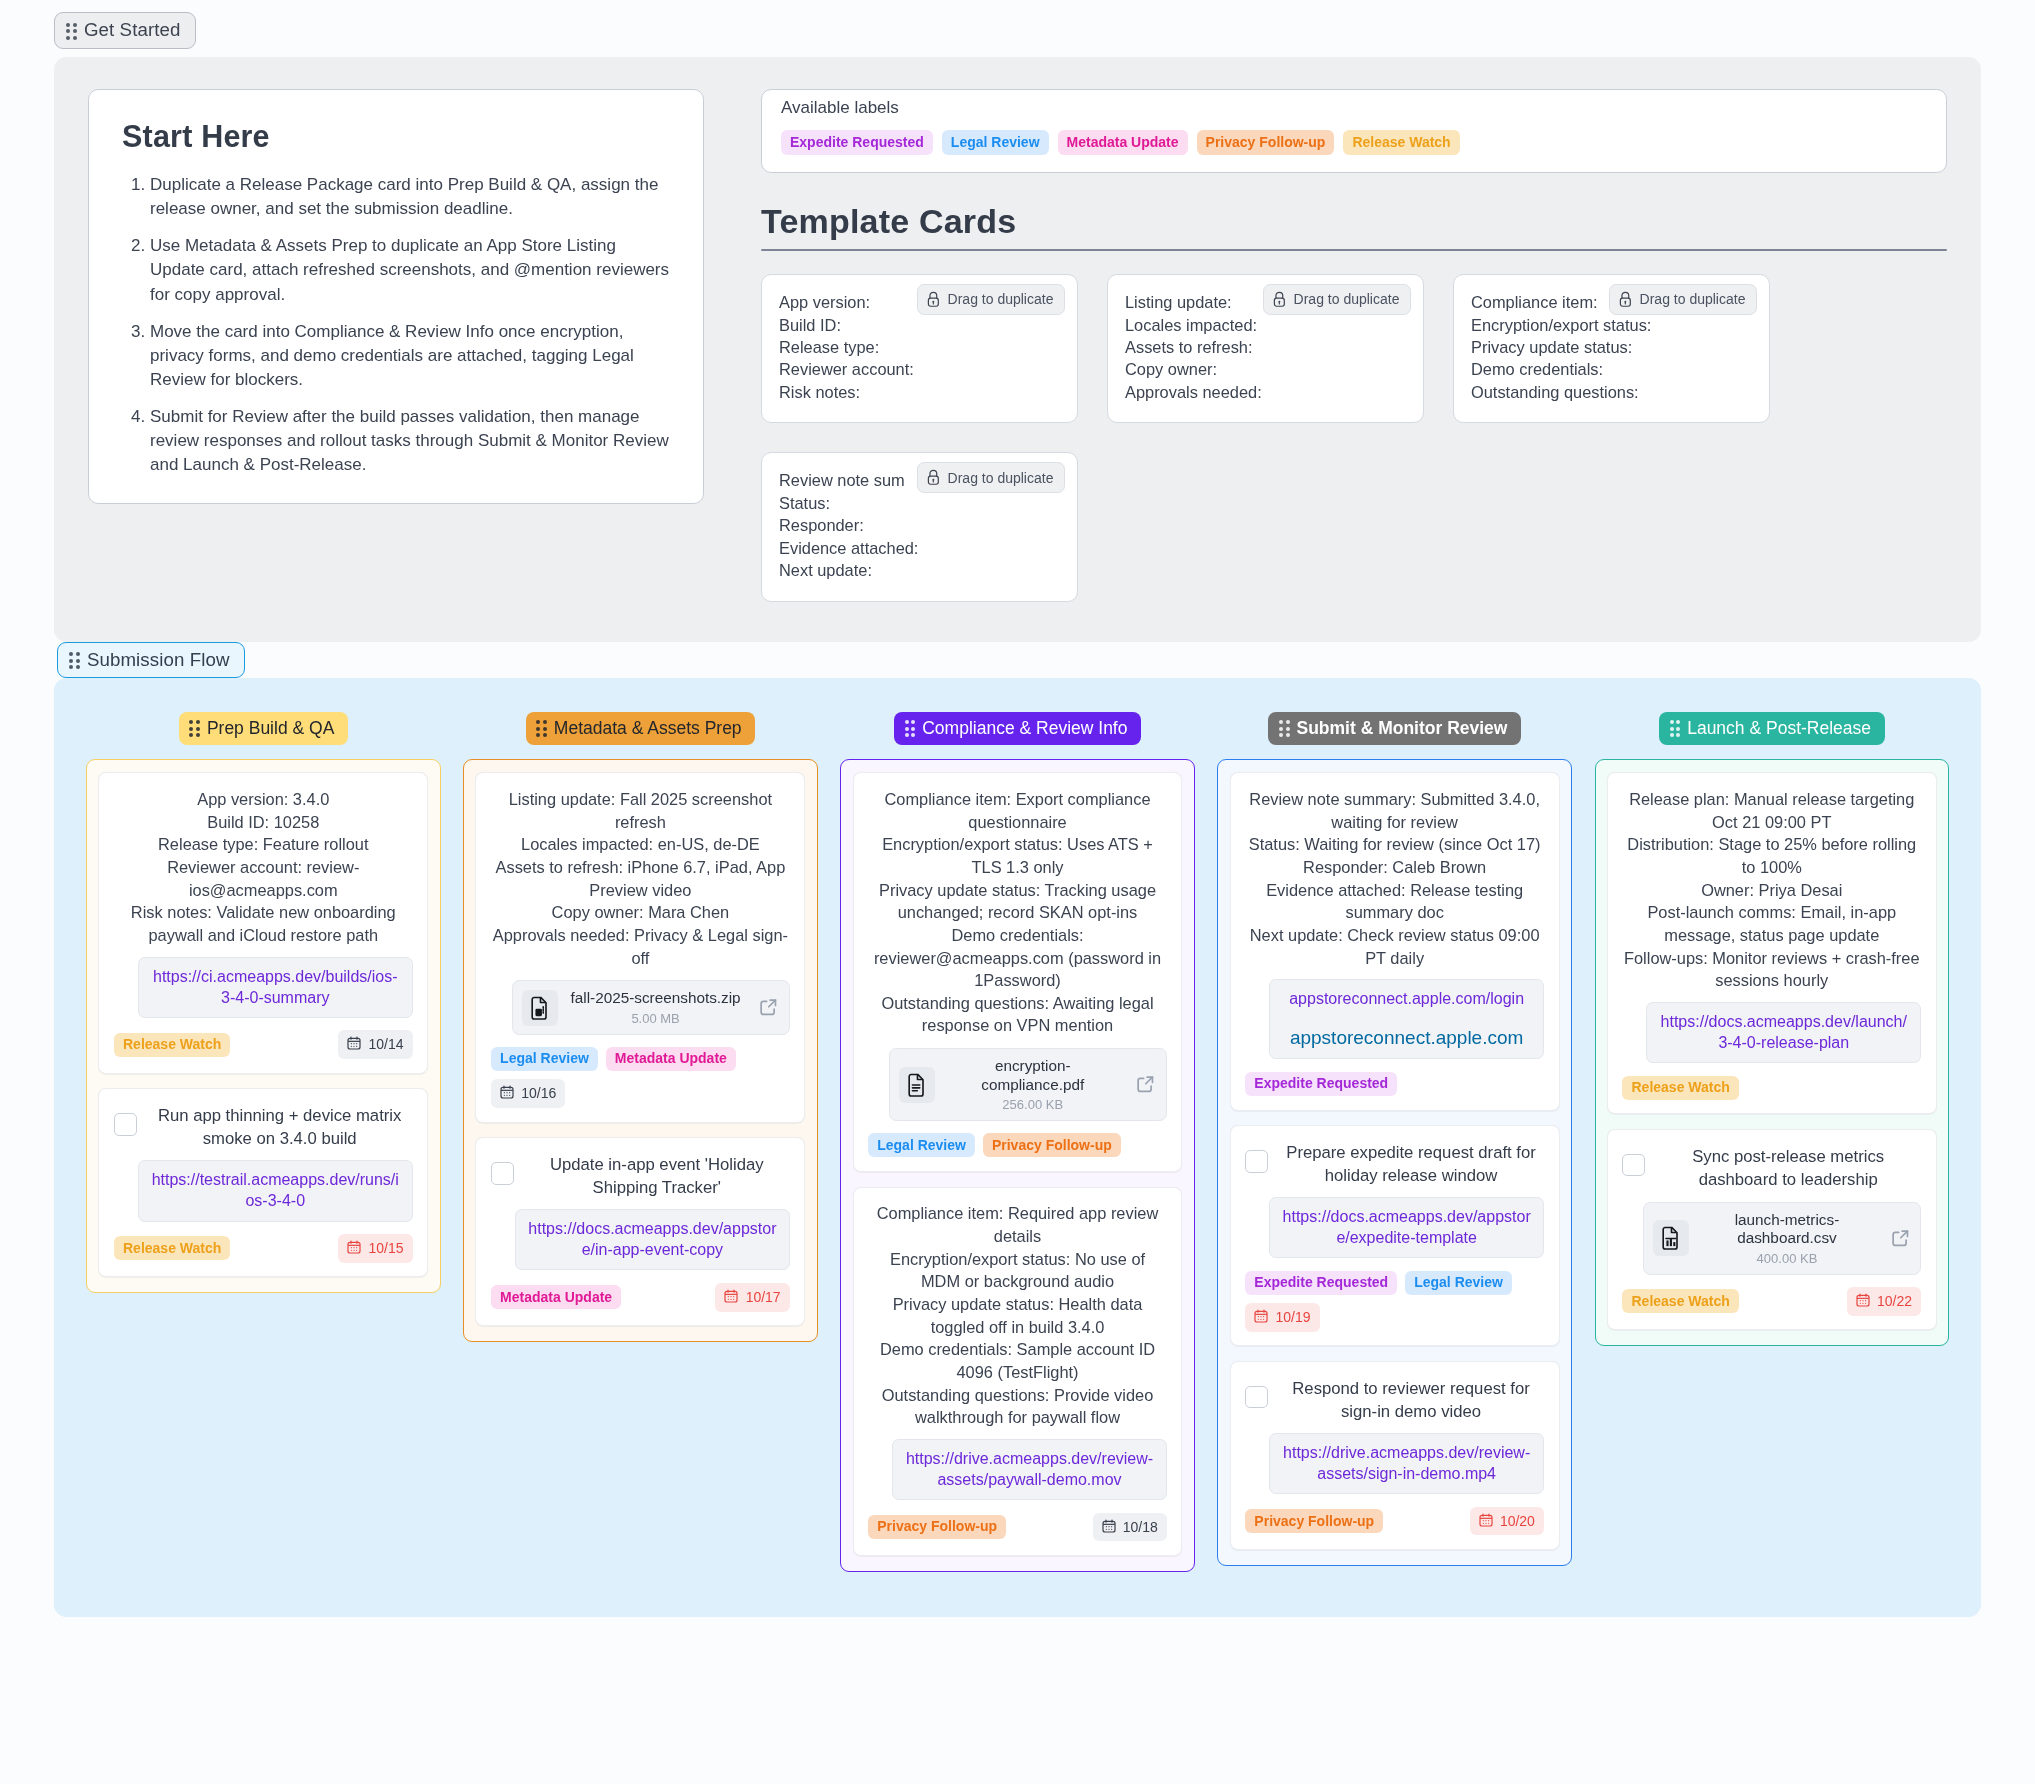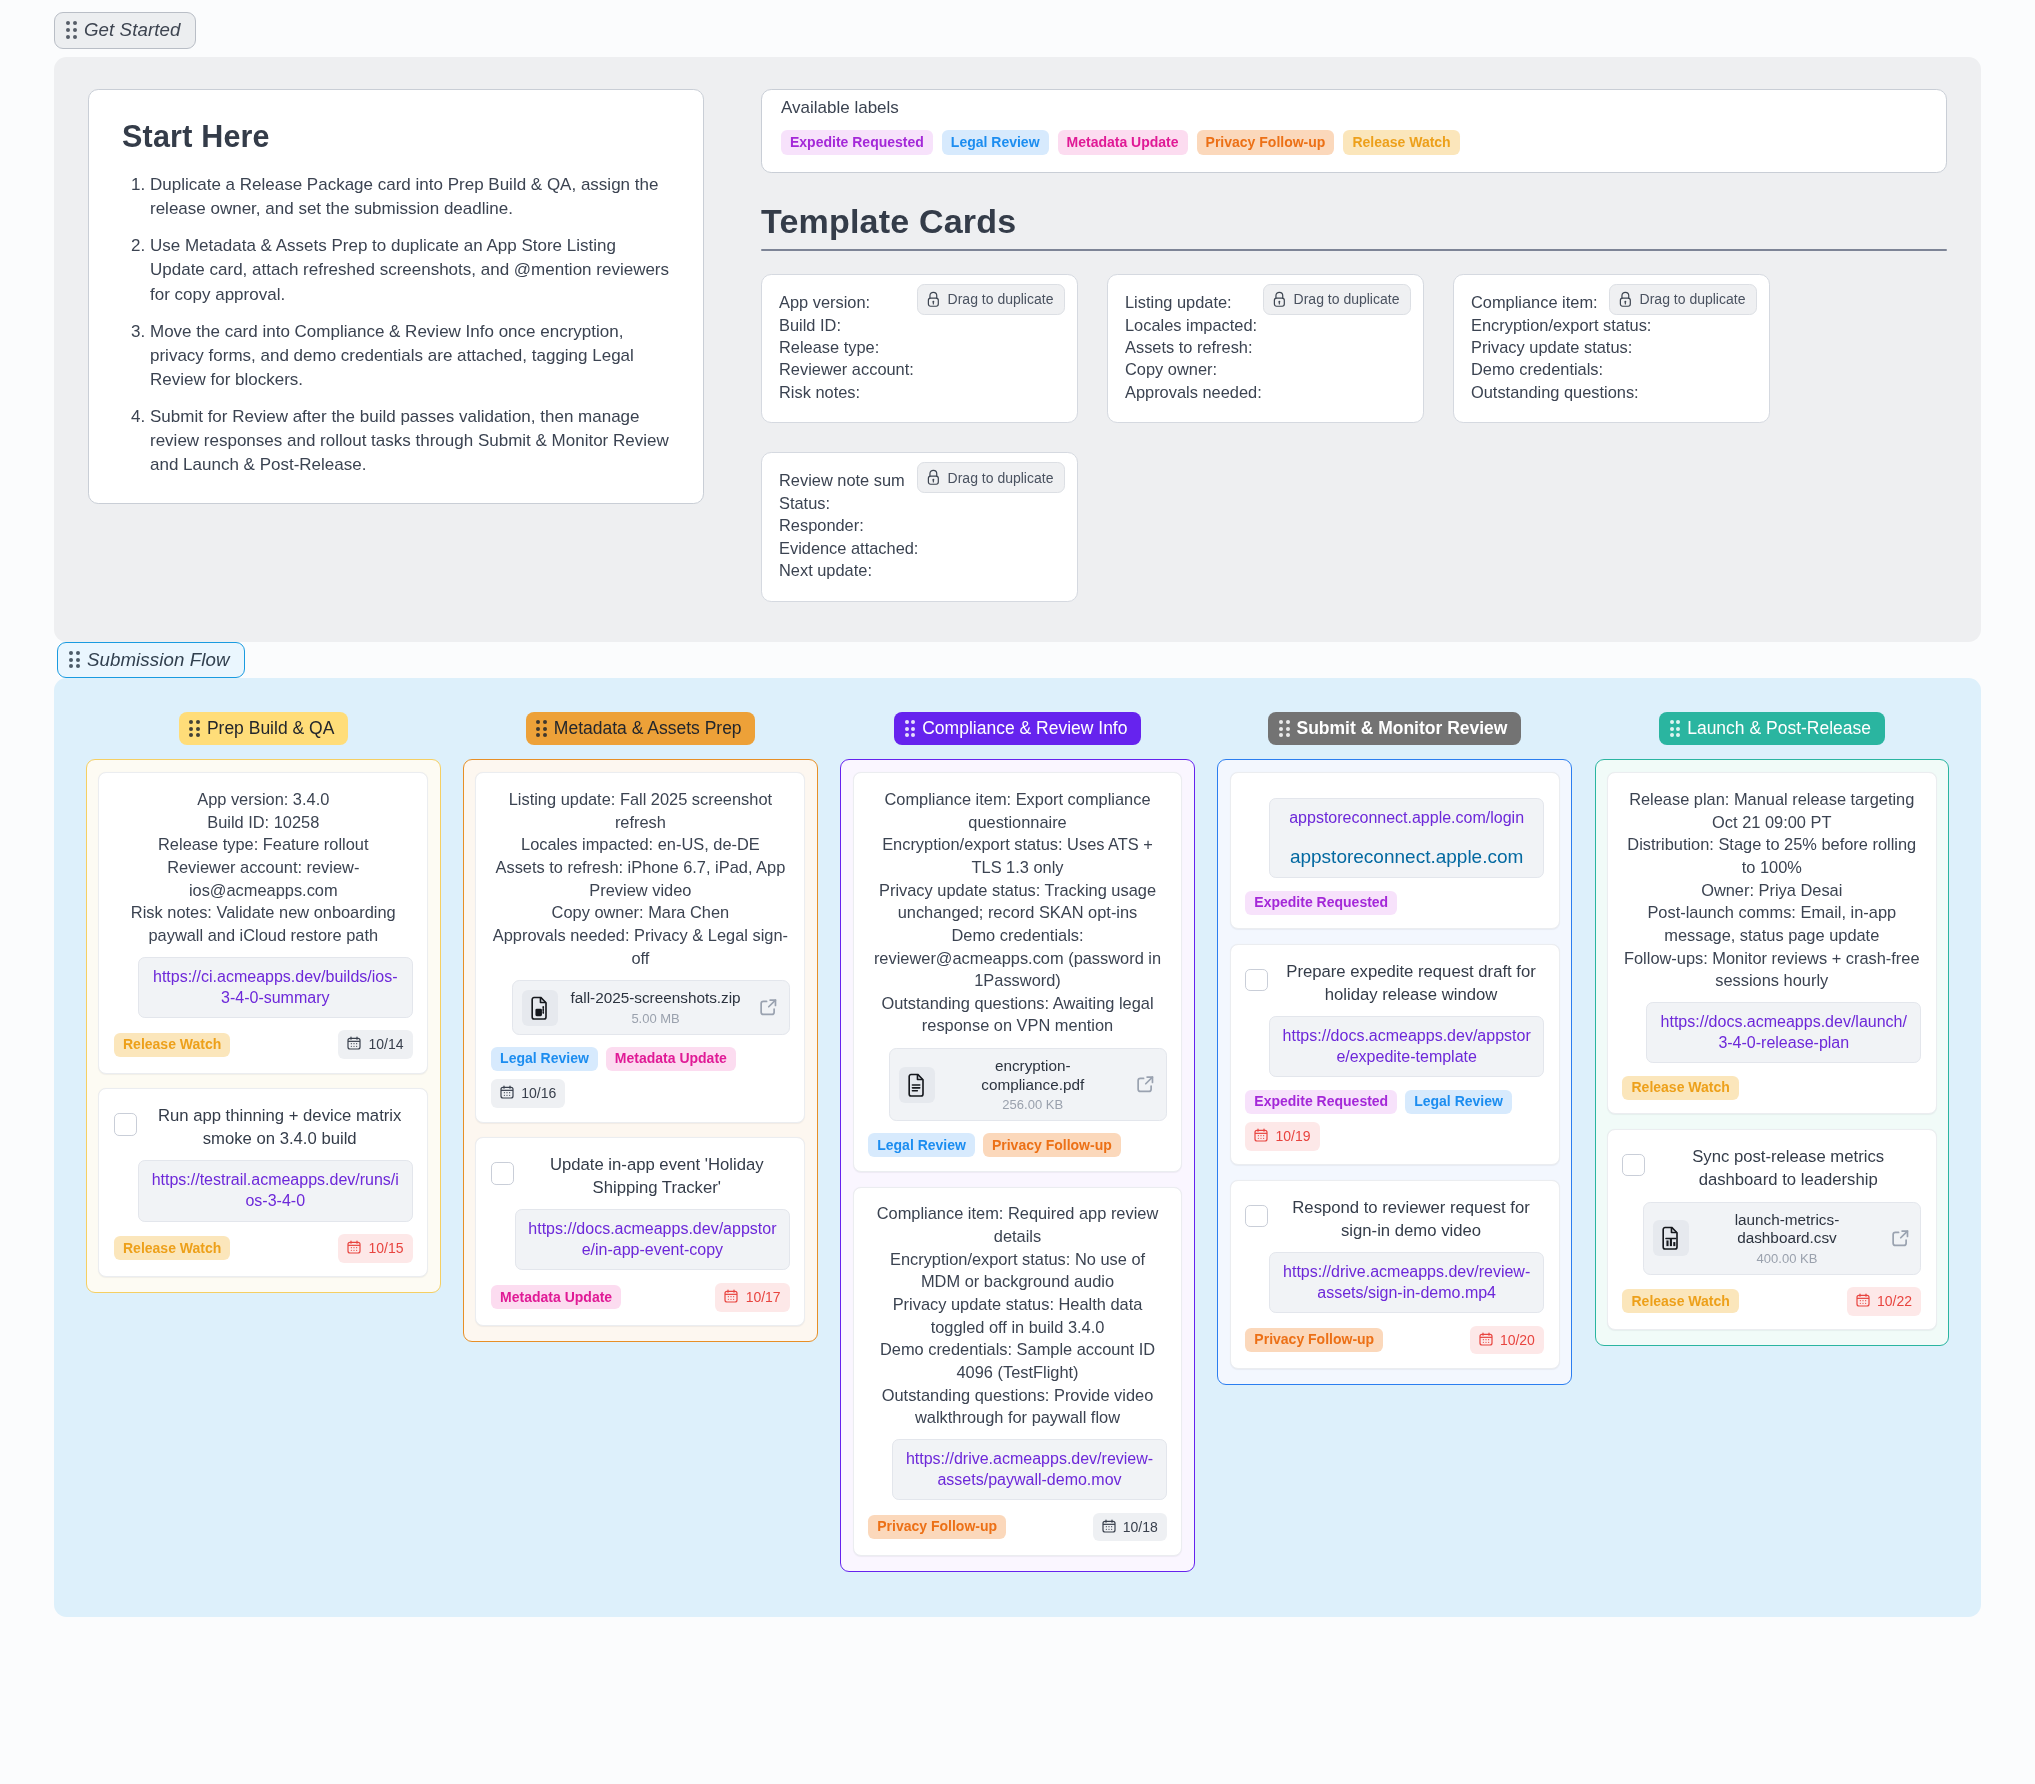--- a/index.html
+++ b/index.html
@@ -16,7 +16,7 @@
   
   .sec-chip {
     display: inline-flex;
-    align-items: flex-start;
+    align-items: flex-end;
     gap: 6.8px;
     border-radius: 9px;
     padding: 8px 14.7px 8px 11.3px;
@@ -24,7 +24,6 @@
     font-weight: 400;
     letter-spacing: 0.1px;
     line-height: 1;
-    font-style: italic;
   }
   .sec-chip.grey {
     background: #eceef0;

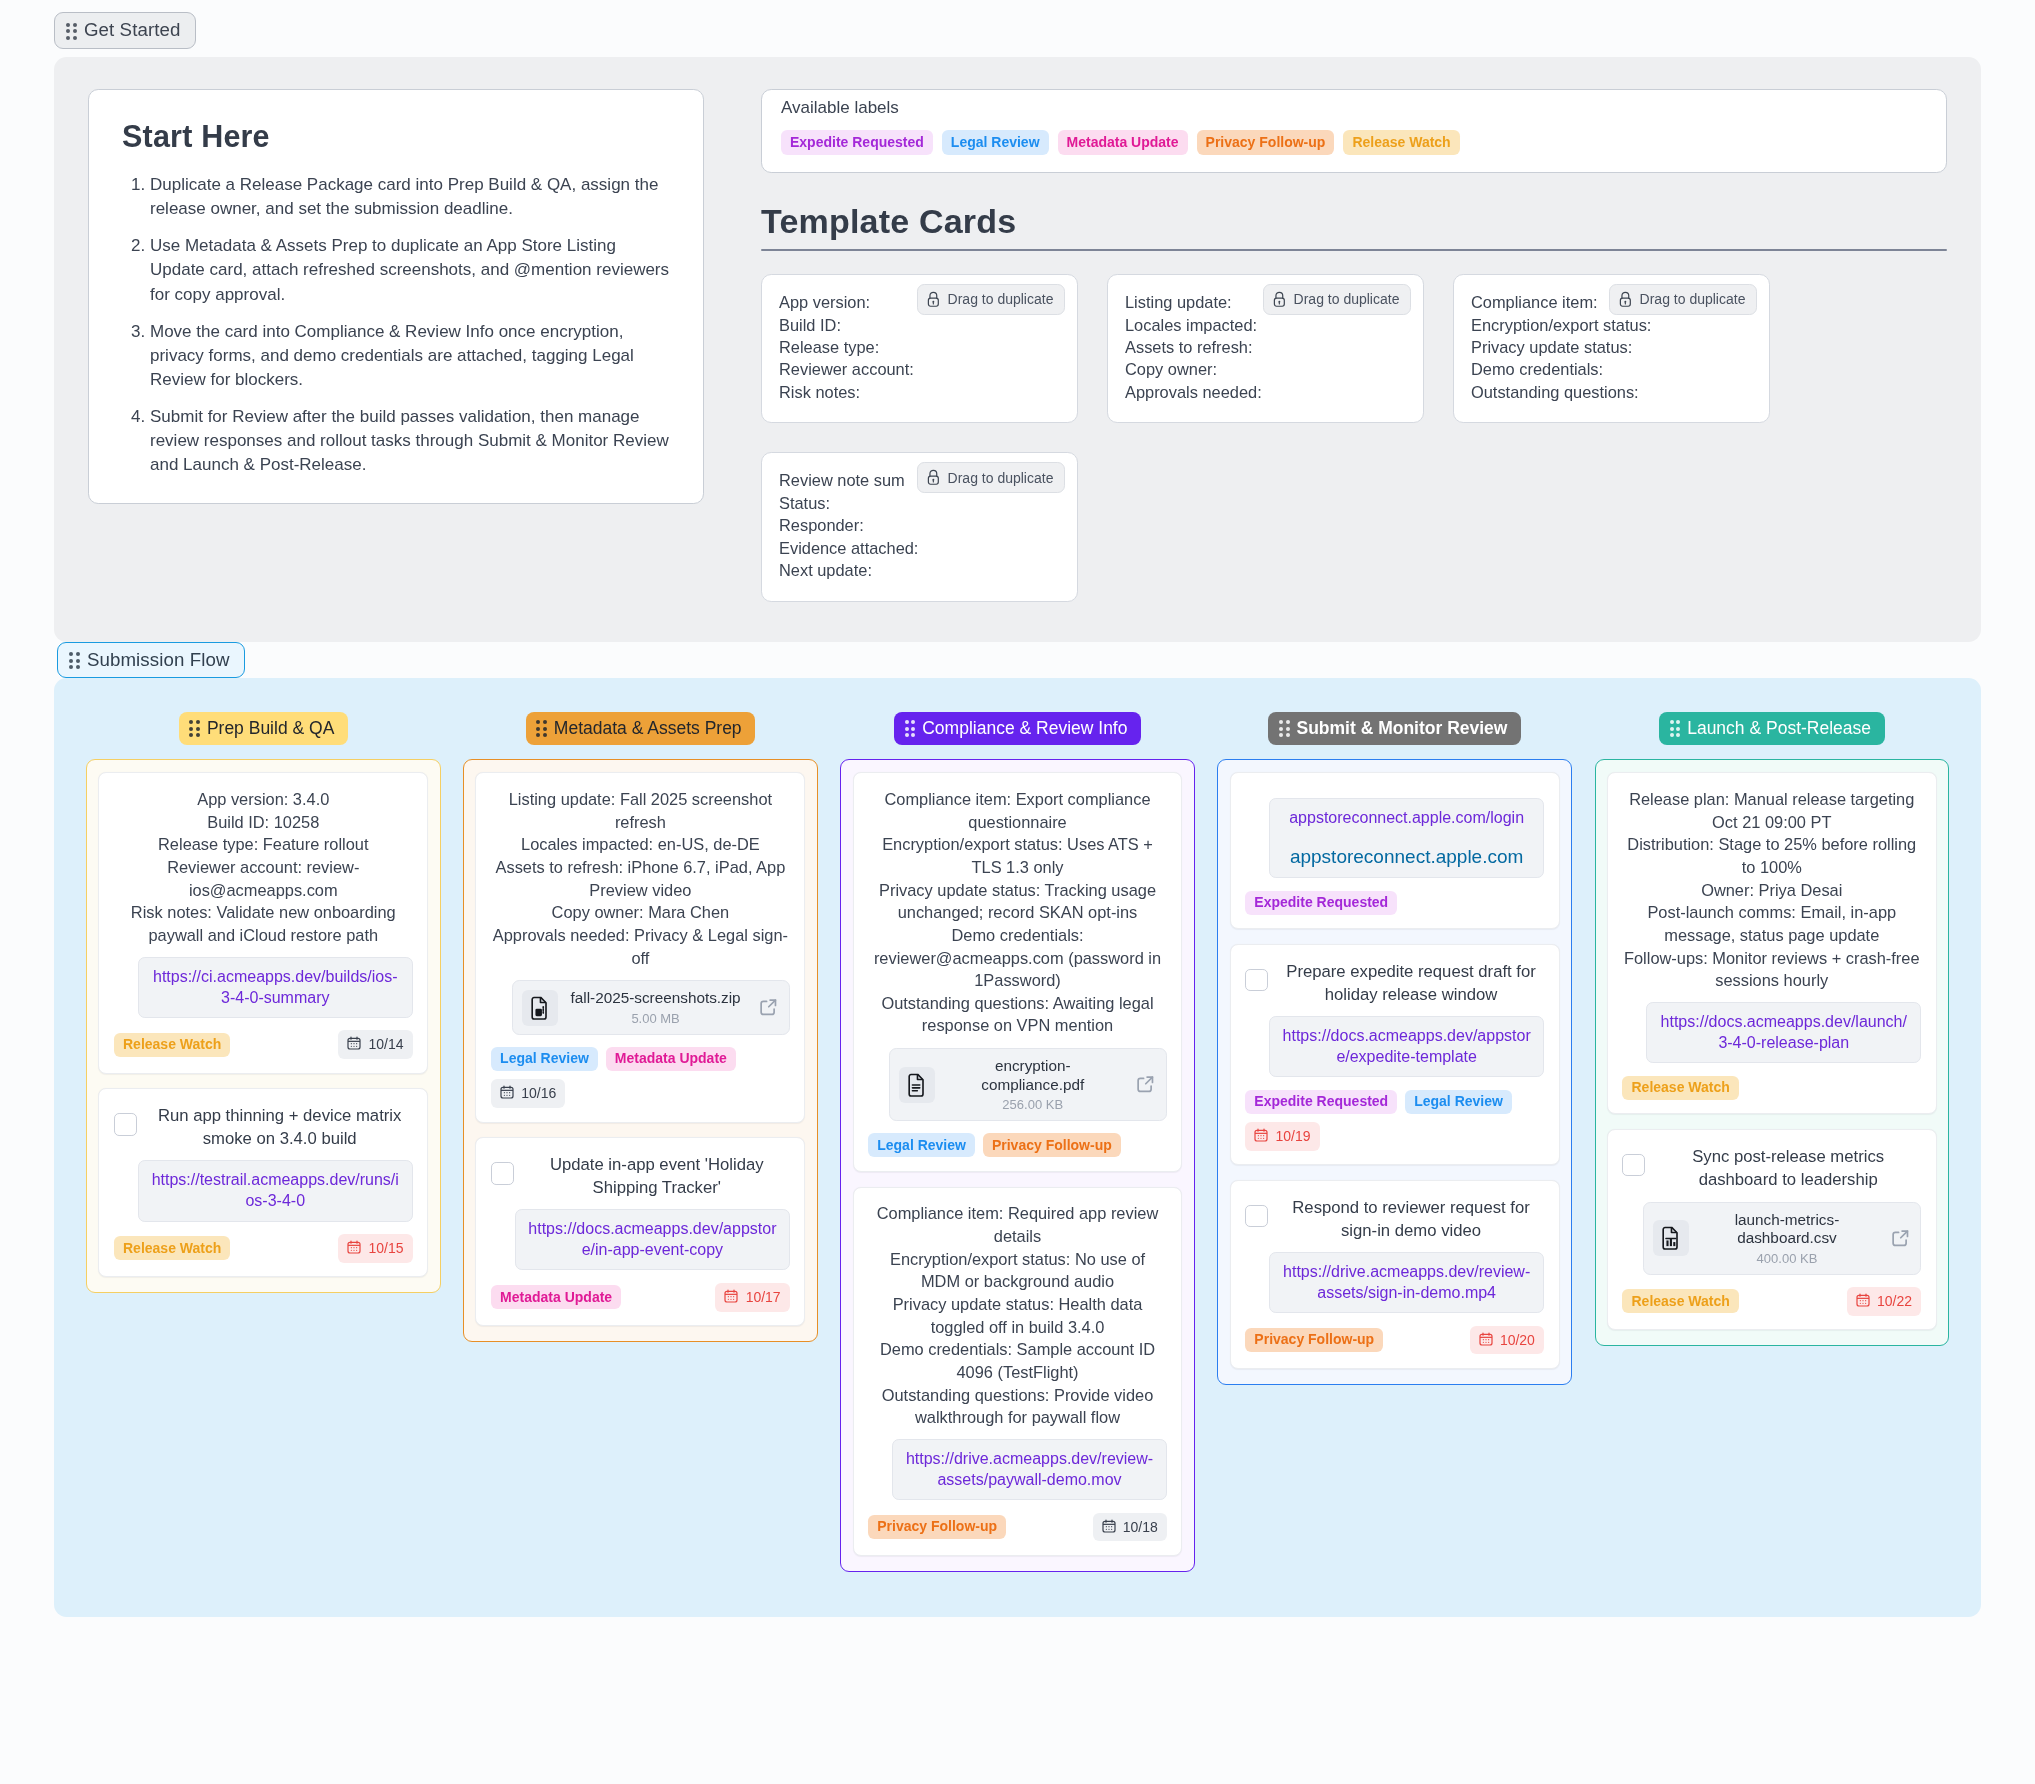--- a/index.html
+++ b/index.html
@@ -676,6 +676,11 @@
         <span>Submit &amp; Monitor Review</span>
       </div><div class="col-body cb-blue">
         <div class="card">
+          <div class="card-text">Review note summary: Submitted 3.4.0, waiting for review
+Status: Waiting for review (since Oct 17)
+Responder: Caleb Brown
+Evidence attached: Release testing summary doc
+Next update: Check review status 09:00 PT daily</div>
           <div class="linkbox">
             <a href="#">appstoreconnect.apple.com/login</a>
             <div class="sub">appstoreconnect.apple.com</div>

